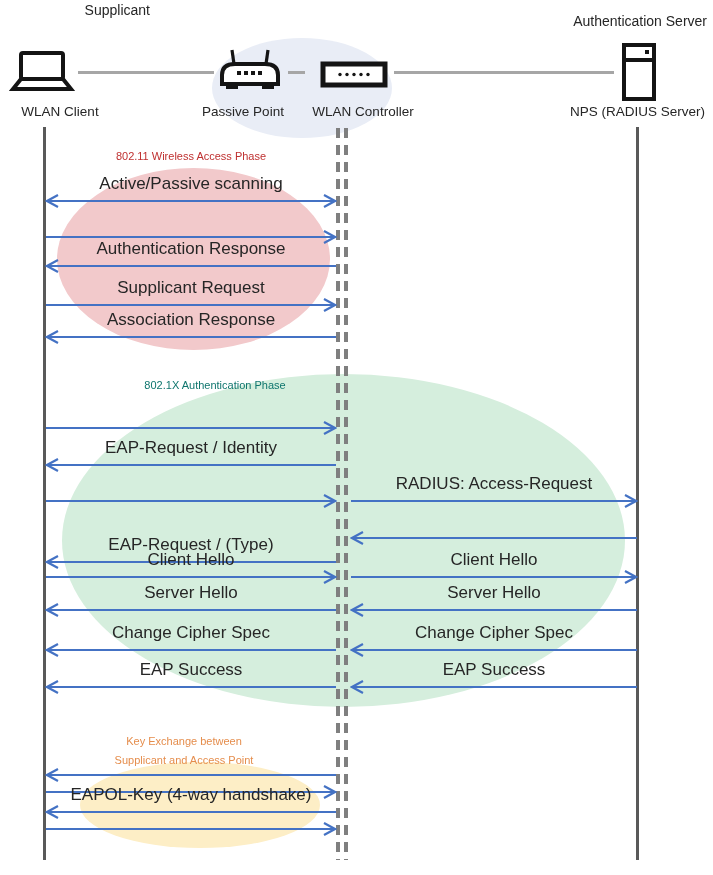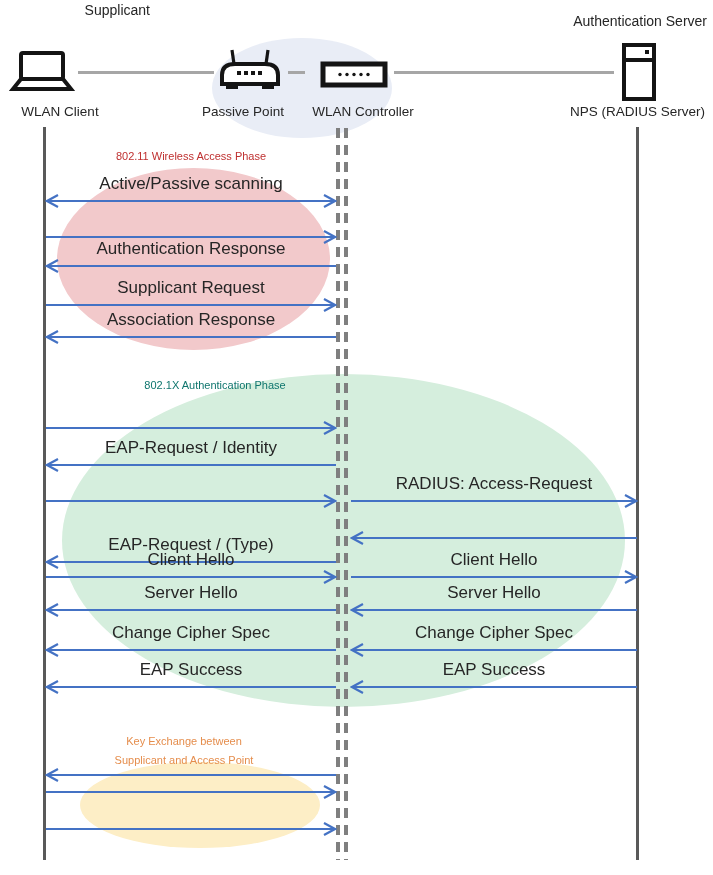--- a/index.html
+++ b/index.html
@@ -243,6 +243,13 @@
           <polyline points="279,1 290,7 279,13"></polyline>
         </svg>
       </div>
+      <div class="msg" style="left: 45px; top: 786px; width: 292px;">
+        <div class="msg-label">EAPOL-Key (4-way handshake)</div>
+        <svg class="msg-arrow" width="292" height="14">
+          <line x1="4" x2="291" y1="7" y2="7"></line>
+          <polyline points="13,1 2,7 13,13"></polyline>
+        </svg>
+      </div>
       <div class="msg" style="left: 45px; top: 803px; width: 292px;">
         <div class="msg-label"></div>
         <svg class="msg-arrow" width="292" height="14">

